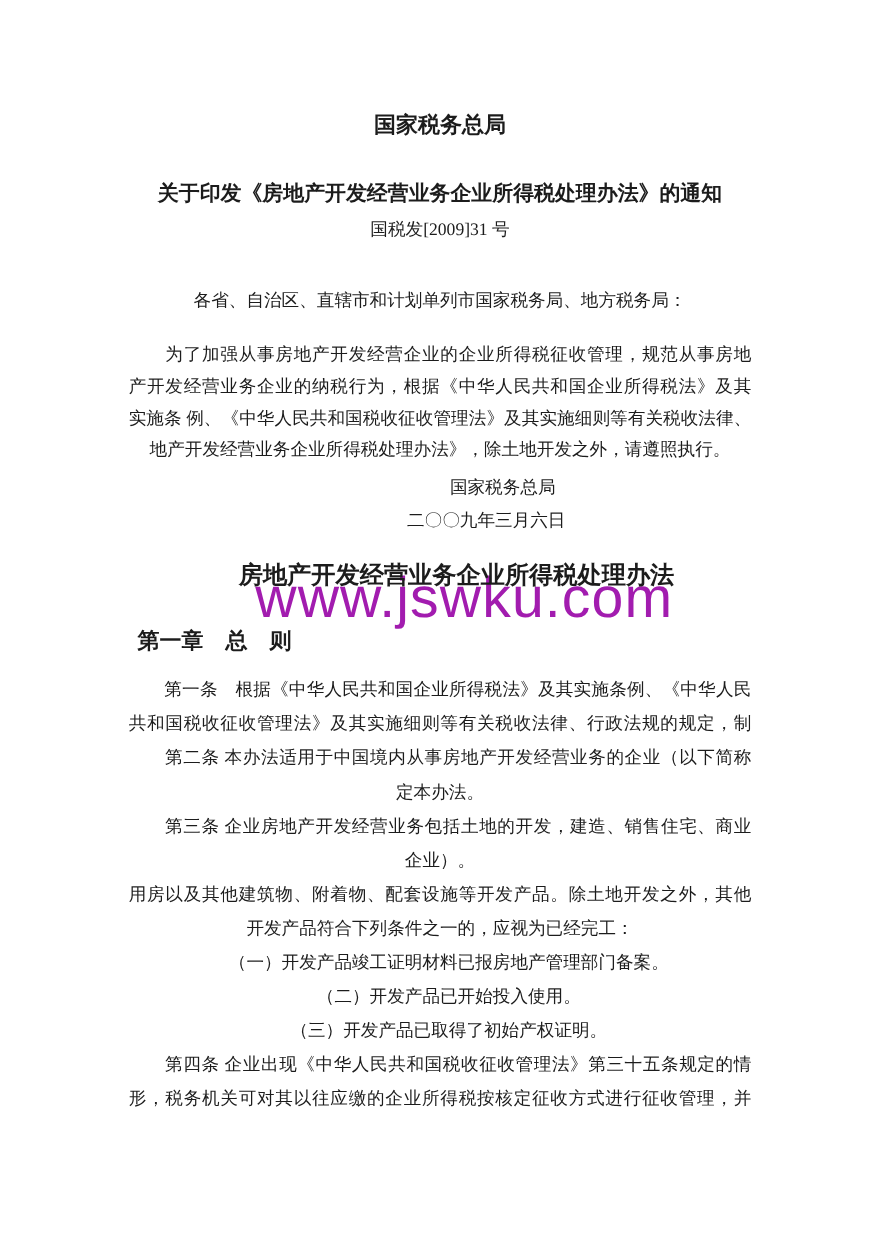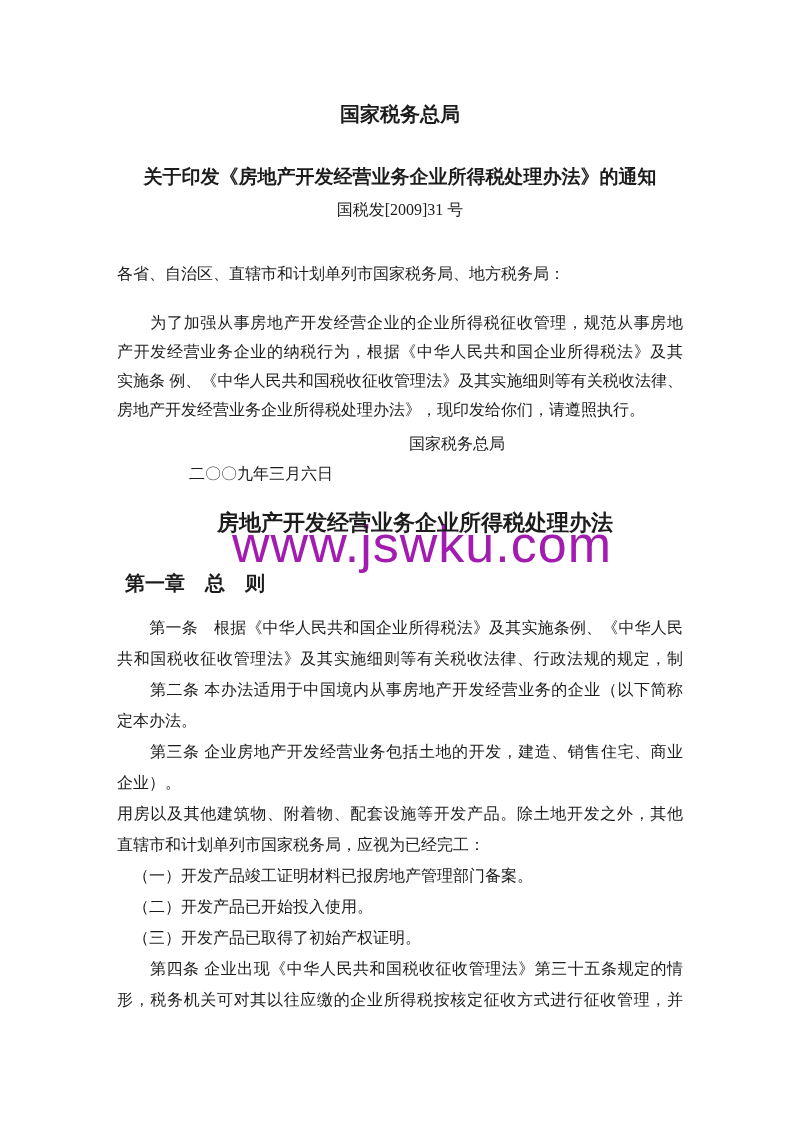--- a/index.html
+++ b/index.html
@@ -61,7 +61,7 @@
     font-size: 16px;
     line-height: 29px;
     white-space: nowrap;
-    text-align: left;
+    text-align: center;
   }
   .just {
     text-align: justify;

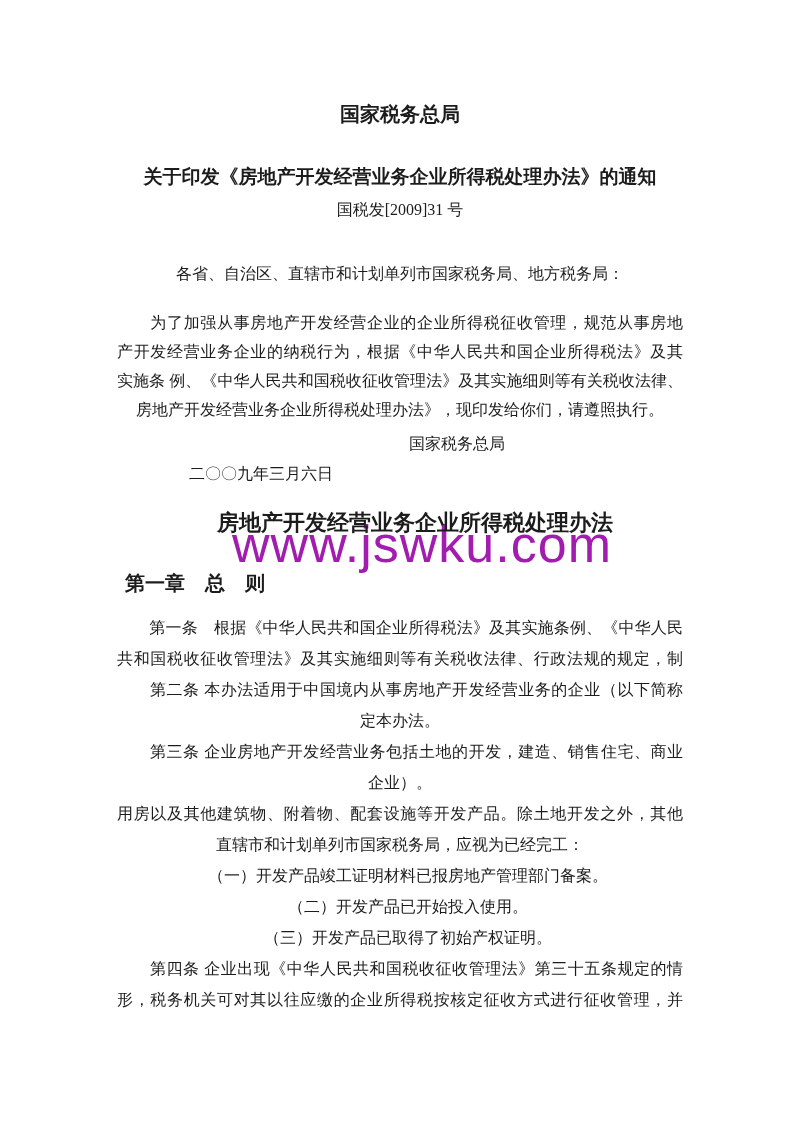--- a/index.html
+++ b/index.html
@@ -128,7 +128,7 @@
       <div class="line just">　　为了加强从事房地产开发经营企业的企业所得税征收管理，规范从事房地</div>
       <div class="line just">产开发经营业务企业的纳税行为，根据《中华人民共和国企业所得税法》及其</div>
       <div class="line just">实施条 例、《中华人民共和国税收征收管理法》及其实施细则等有关税收法律、</div>
-      <div class="line">房地产开发经营业务企业所得税处理办法》，现印发给你们，请遵照执行。</div>
+      <div class="line">地产开发经营业务企业所得税处理办法》，除土地开发之外，请遵照执行。</div>
     </div>
 
     <div class="sig">国家税务总局</div>

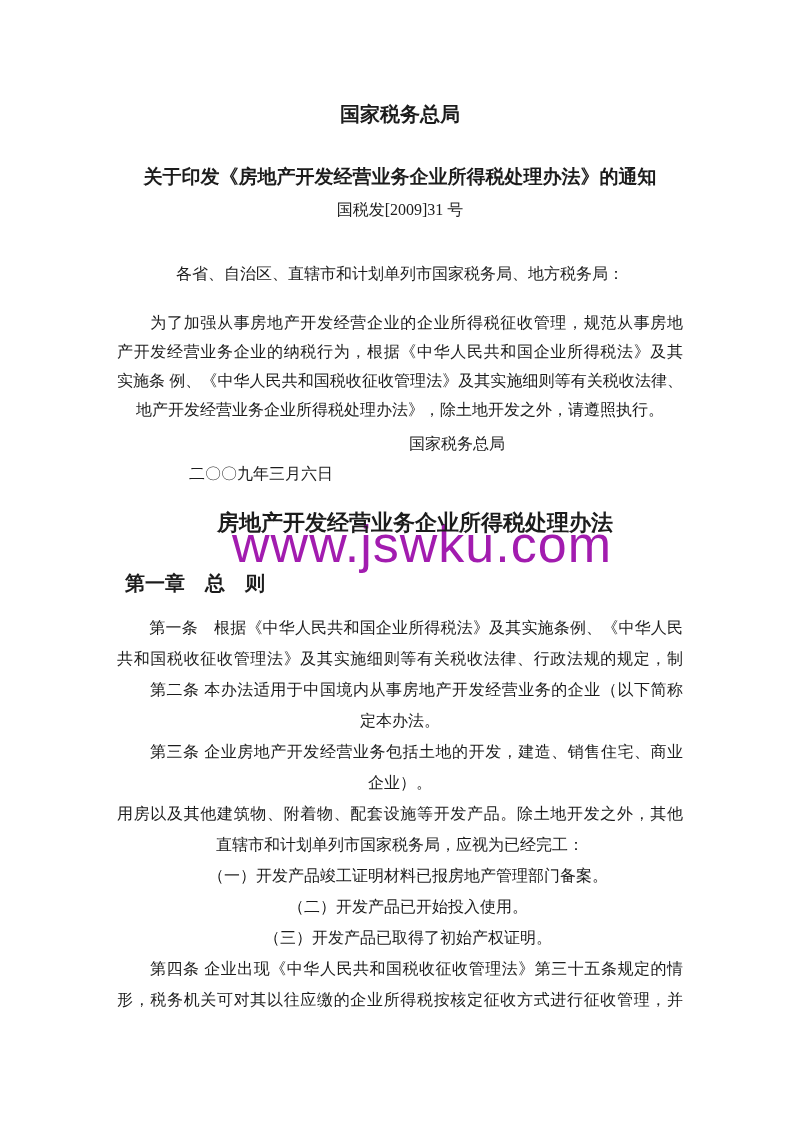--- a/index.html
+++ b/index.html
@@ -82,9 +82,9 @@
     margin-top: 1px;
     font-size: 16px;
     line-height: 29px;
-    text-align: left;
+    text-align: center;
     position: relative;
-    left: 72px;
+    left: 42px;
   }
   .regtitle {
     margin-top: 20px;

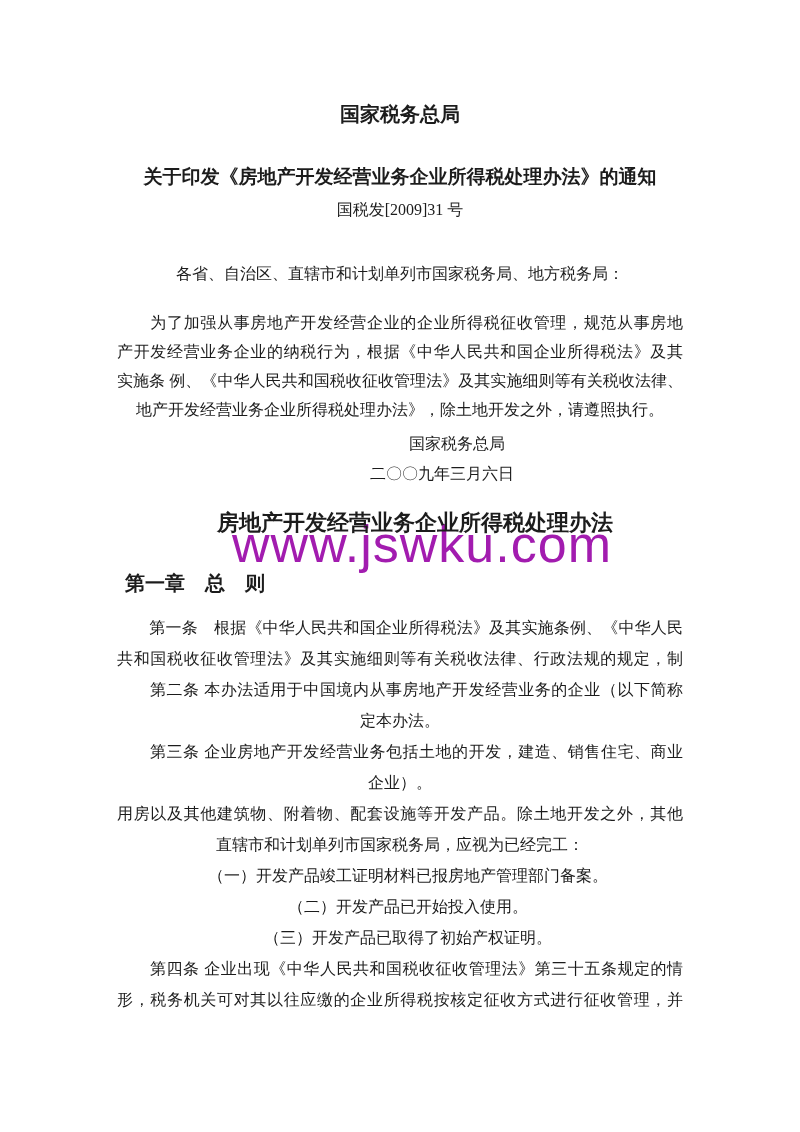--- a/index.html
+++ b/index.html
@@ -146,7 +146,7 @@
       <div class="line just">　　第三条 企业房地产开发经营业务包括土地的开发，建造、销售住宅、商业</div>
       <div class="line">企业）。</div>
       <div class="line just">用房以及其他建筑物、附着物、配套设施等开发产品。除土地开发之外，其他</div>
-      <div class="line">直辖市和计划单列市国家税务局，应视为已经完工：</div>
+      <div class="line">开发产品符合下列条件之一的，应视为已经完工：</div>
       <div class="line">　（一）开发产品竣工证明材料已报房地产管理部门备案。</div>
       <div class="line">　（二）开发产品已开始投入使用。</div>
       <div class="line">　（三）开发产品已取得了初始产权证明。</div>

